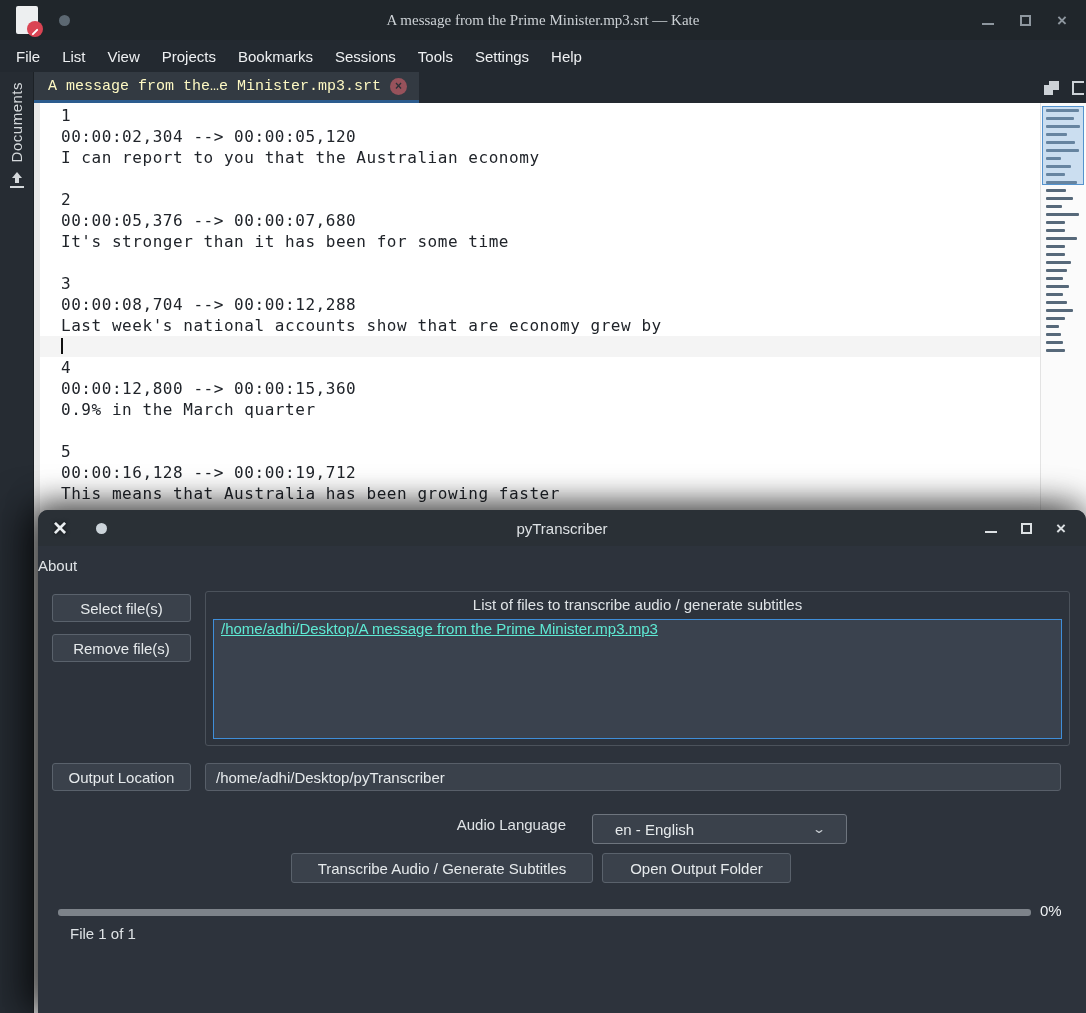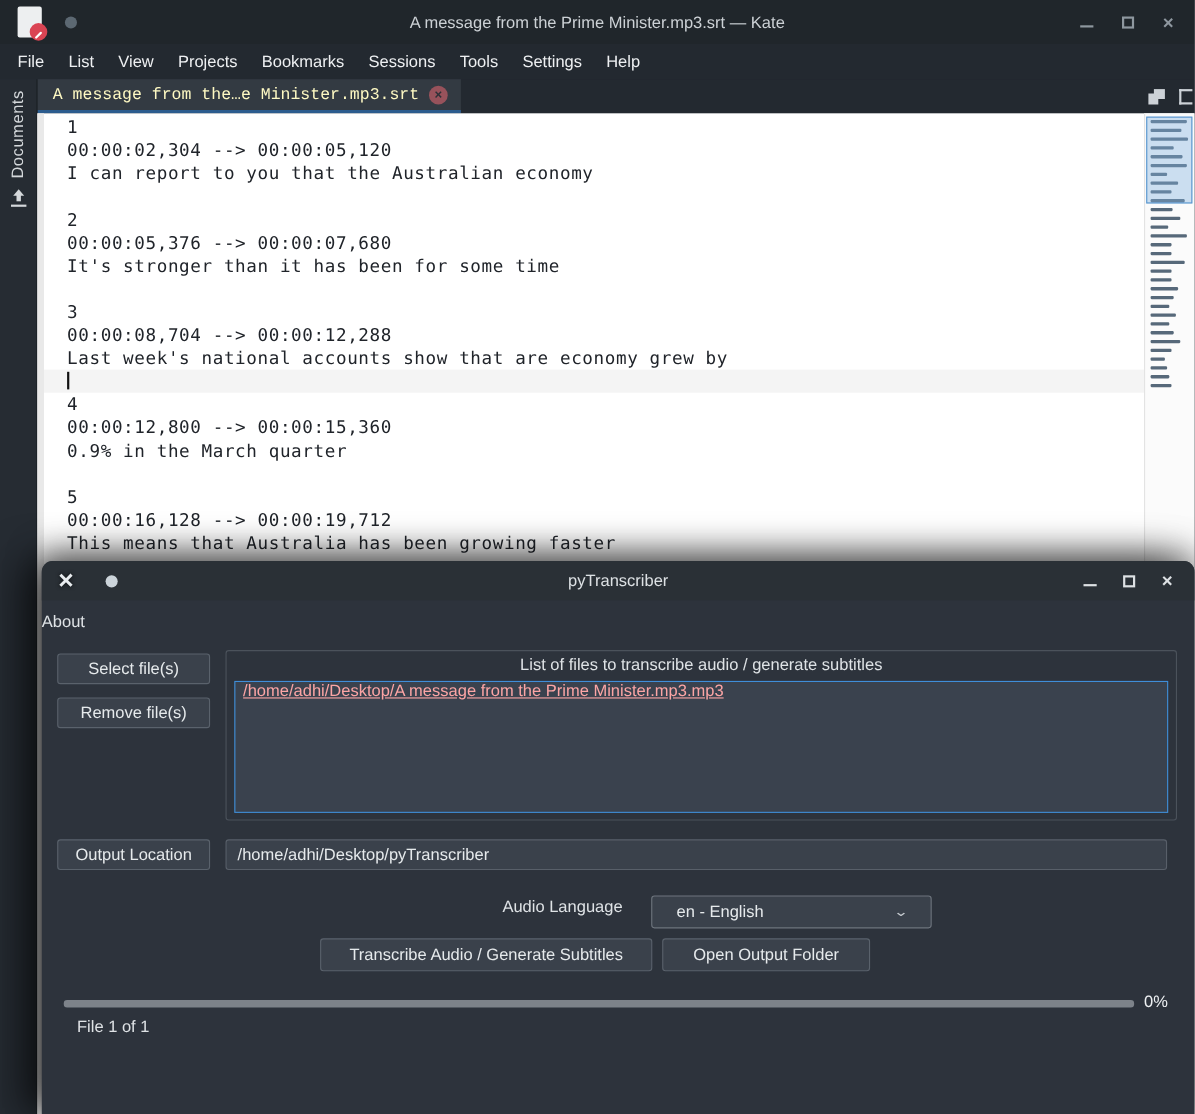--- a/index.html
+++ b/index.html
@@ -16,7 +16,7 @@
   .kate-appicon .pen { position:absolute; right:-1px; bottom:1px; width:8px; height:2px; background:#fff;
     transform:rotate(-45deg); z-index:2; border-radius:1px; }
   .titlebar-dot { position:absolute; left:59px; top:15px; width:11px; height:11px; border-radius:50%; background:#5c6872; }
-  .kate-title { flex:1; text-align:center; color:#ccd1d5; font-size:15px; }
+  .kate-title { flex:1; text-align:center; color:#ccd1d5; font-size:15px;font-family:Liberation Serif, serif; }
   .win-controls { position:absolute; right:0; top:0; height:40px; display:flex; align-items:center; gap:23px; padding-right:17px; color:#8e979f; }
   .wc { width:14px; height:14px; display:flex; align-items:center; justify-content:center; }
   .wc-min i { display:block; width:12px; height:2px; background:currentColor; margin-top:8px; }

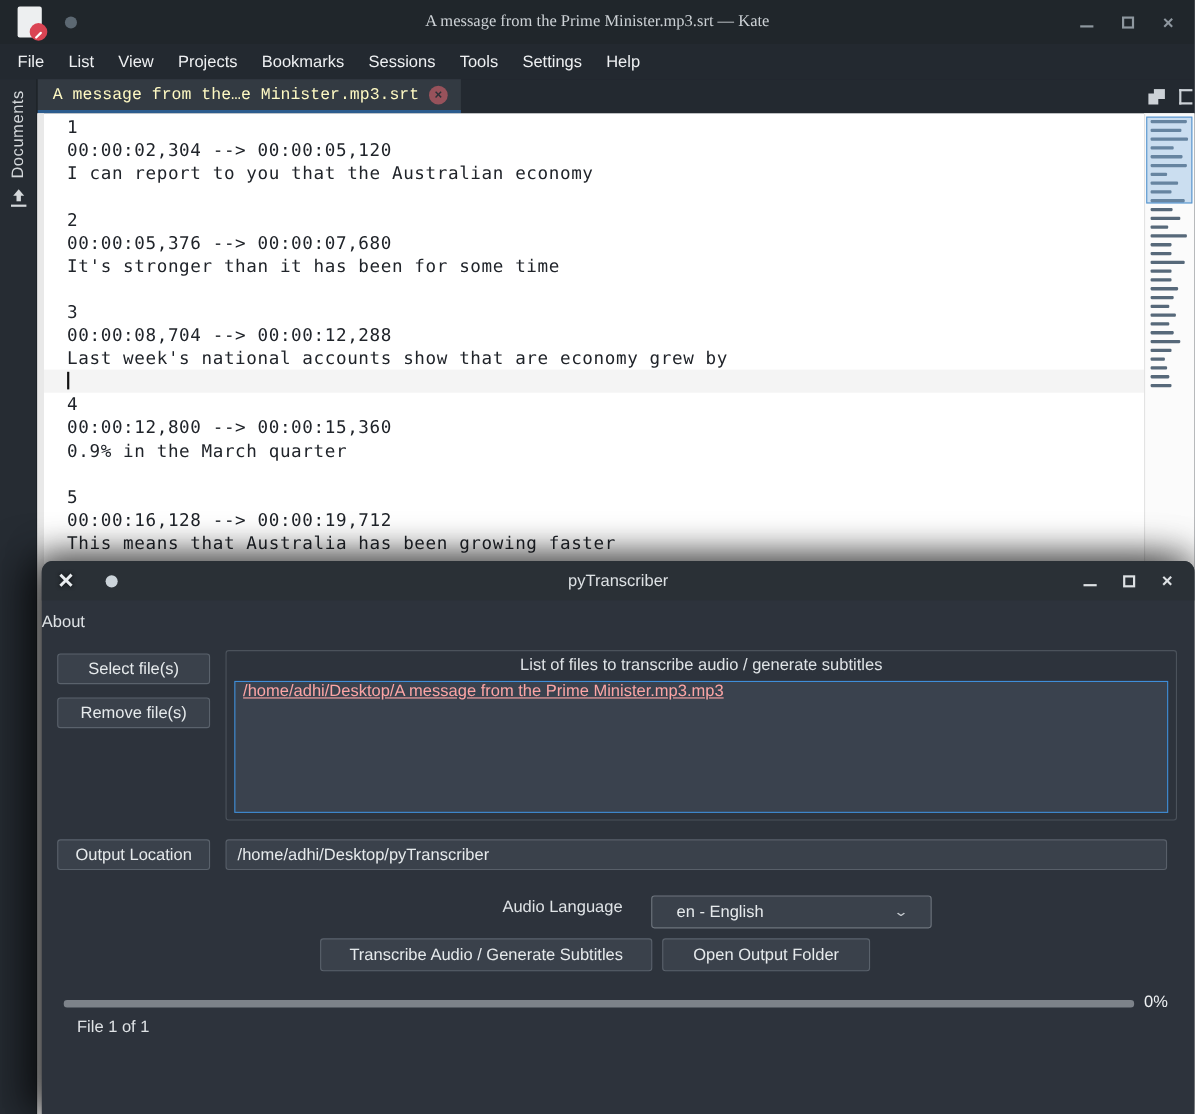--- a/index.html
+++ b/index.html
@@ -88,7 +88,7 @@
   .groupbox-title { text-align:center; color:#dfe3e6; font-size:15px; margin-top:4px; }
   .pyt-filelist { position:absolute; left:7px; top:27px; width:849px; height:120px;
     background:#3a424e; border:1px solid #3f8ed9; }
-  .filelist-item { color:#fca5a5; font-size:15px; padding:0 7px; text-decoration:underline; white-space:nowrap; overflow:hidden; }
+  .filelist-item { color:#5eead4; font-size:15px; padding:0 7px; text-decoration:underline; white-space:nowrap; overflow:hidden; }
 
   .pyt-field { position:absolute; left:167px; top:253px; width:856px; height:28px; background:#3a414b;
     border:1px solid #585f69; border-radius:3px; color:#e6eaec; font-size:15px;

